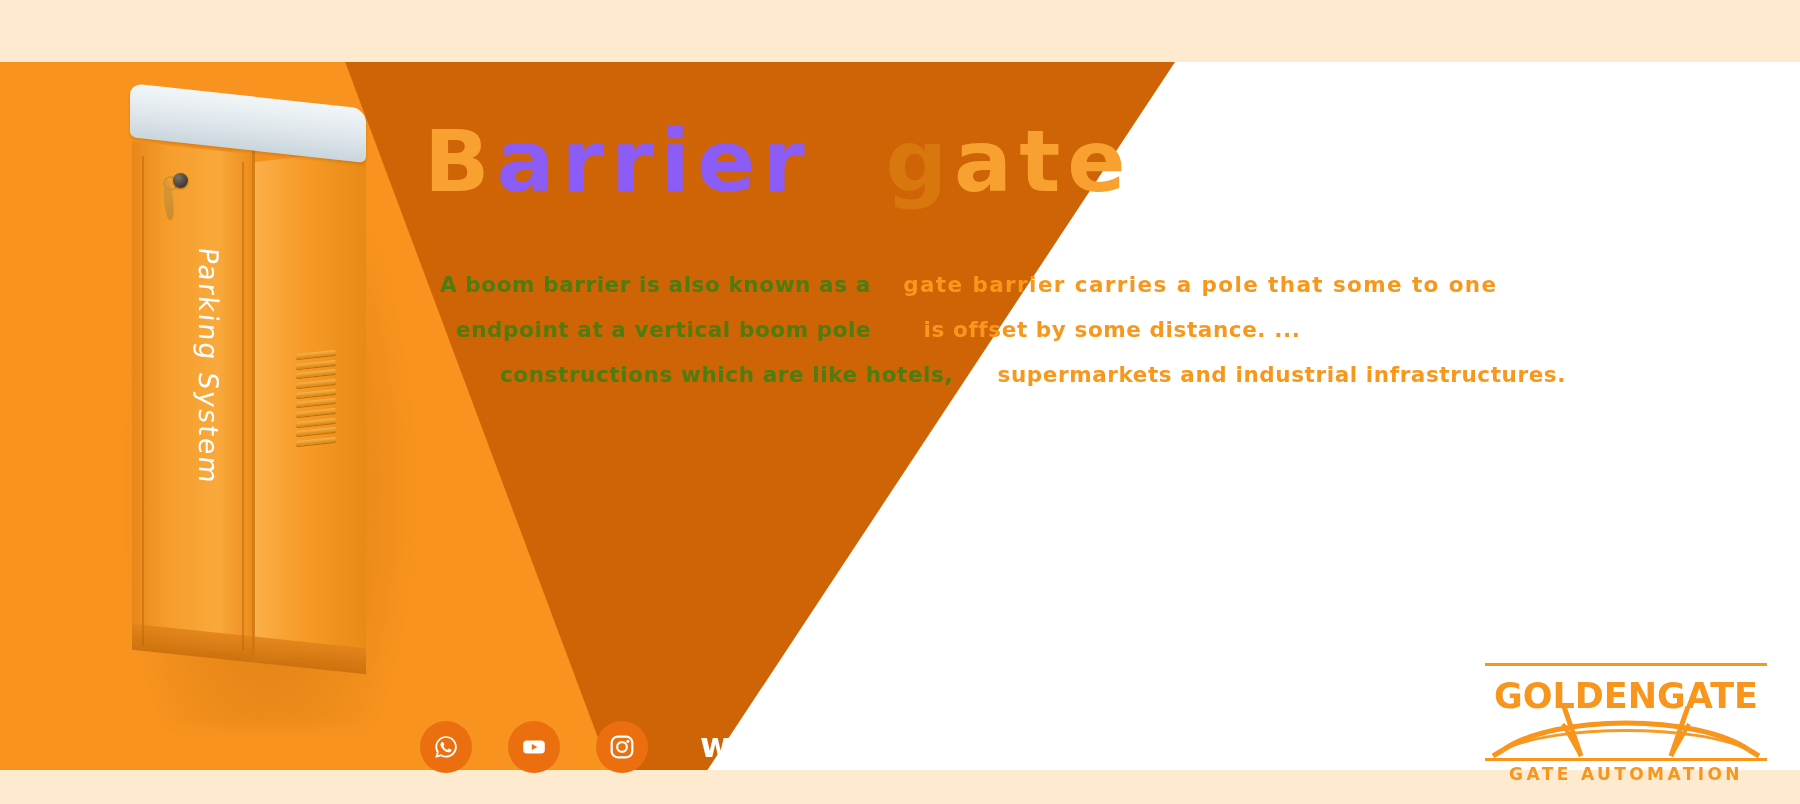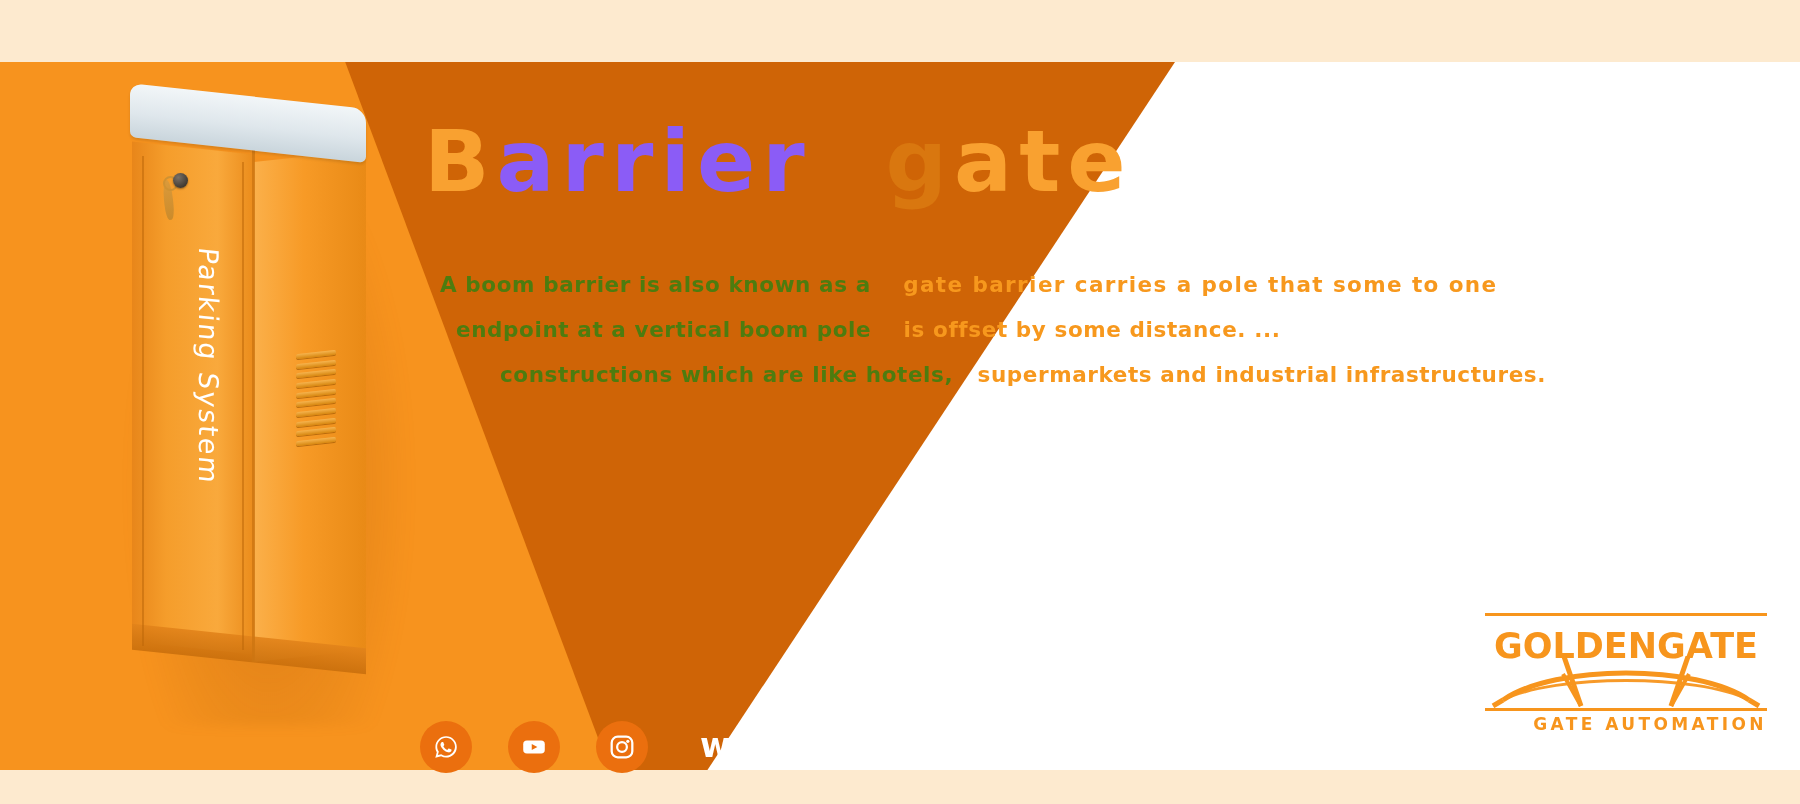--- a/index.html
+++ b/index.html
@@ -210,7 +210,7 @@
   .body-copy .l4 { text-align: left; padding-left: 60px; }
   .seg-w { color: #4d7c0f; }
   .seg-o { color: #f7981d; letter-spacing: 1.4px; }
-  .seg-o2 { color: #f7981d; letter-spacing: 0.6px; }
+  .seg-o2 { color: #f7981d; letter-spacing: 0.6px; margin-left: 20px; }
 
   
   .social {

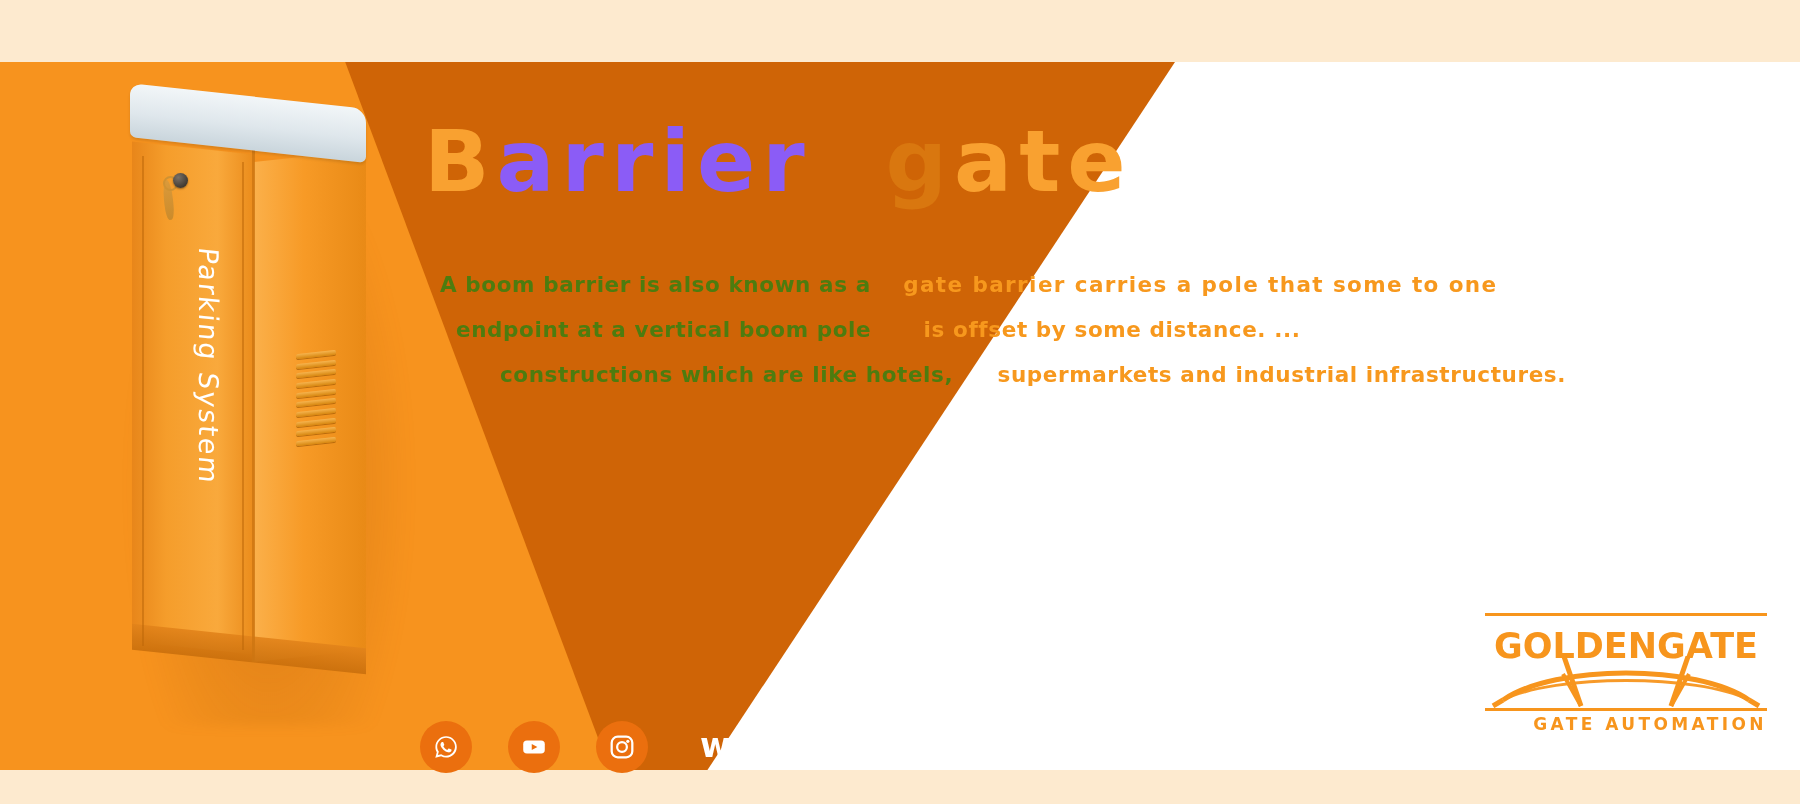--- a/index.html
+++ b/index.html
@@ -248,7 +248,7 @@
   .logo {
     position: absolute;
     left: 1485px;
-    top: 604px;
+    top: 654px;
     width: 282px;
     height: 132px;
   }

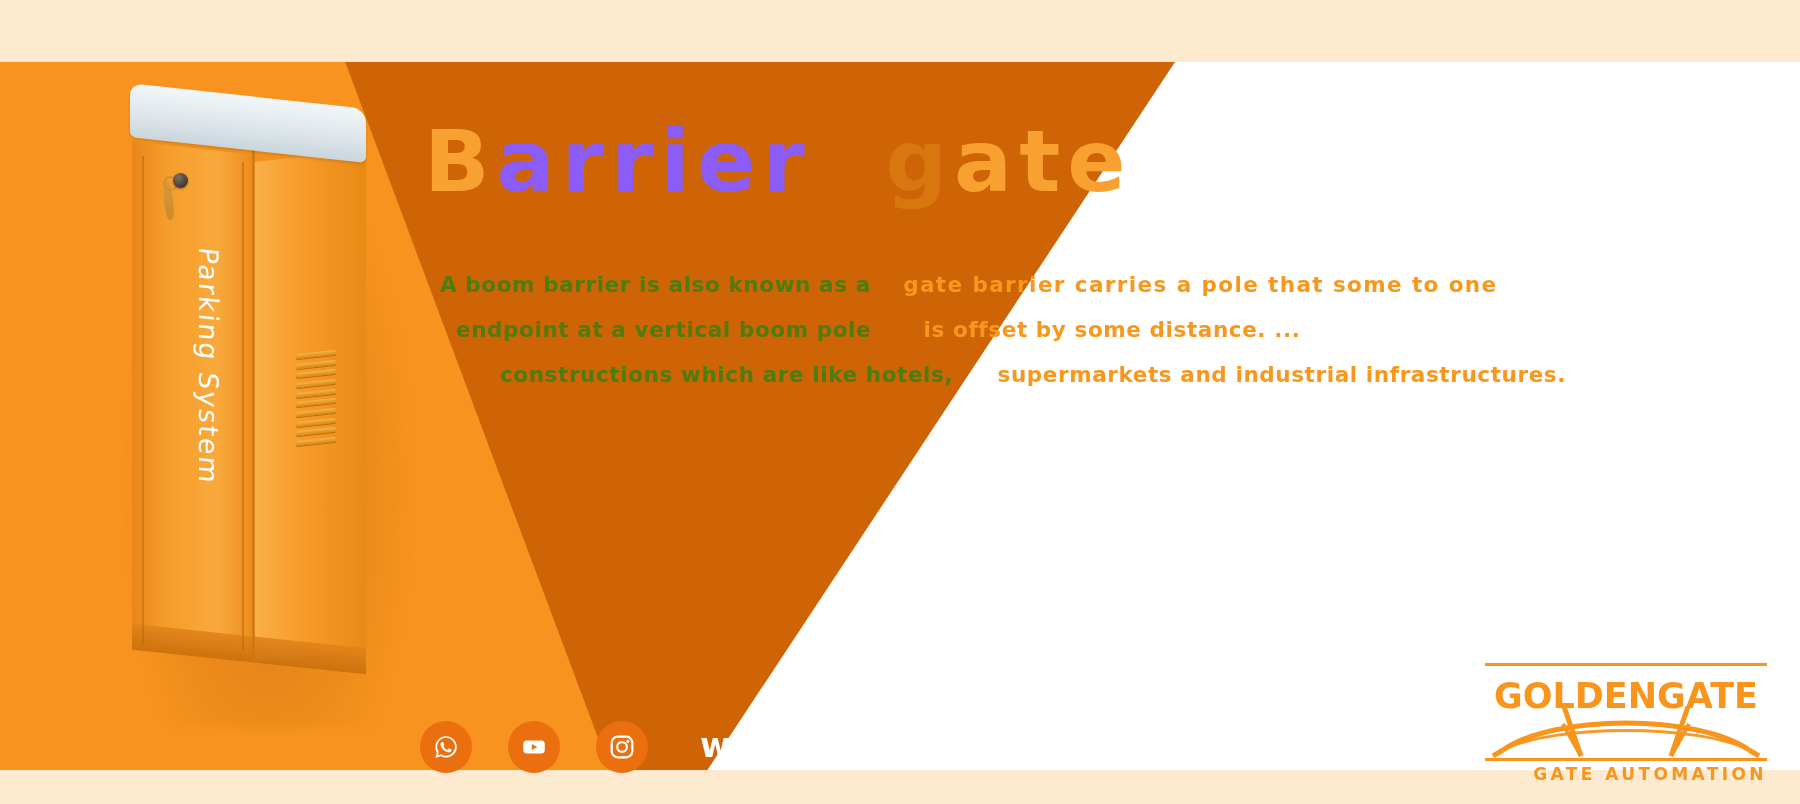--- a/index.html
+++ b/index.html
@@ -282,7 +282,7 @@
     position: absolute;
     left: 0; top: 110px;
     width: 282px;
-    text-align: right;
+    text-align: center;
     color: #f7951d;
     font-size: 17px;
     font-weight: 700;

